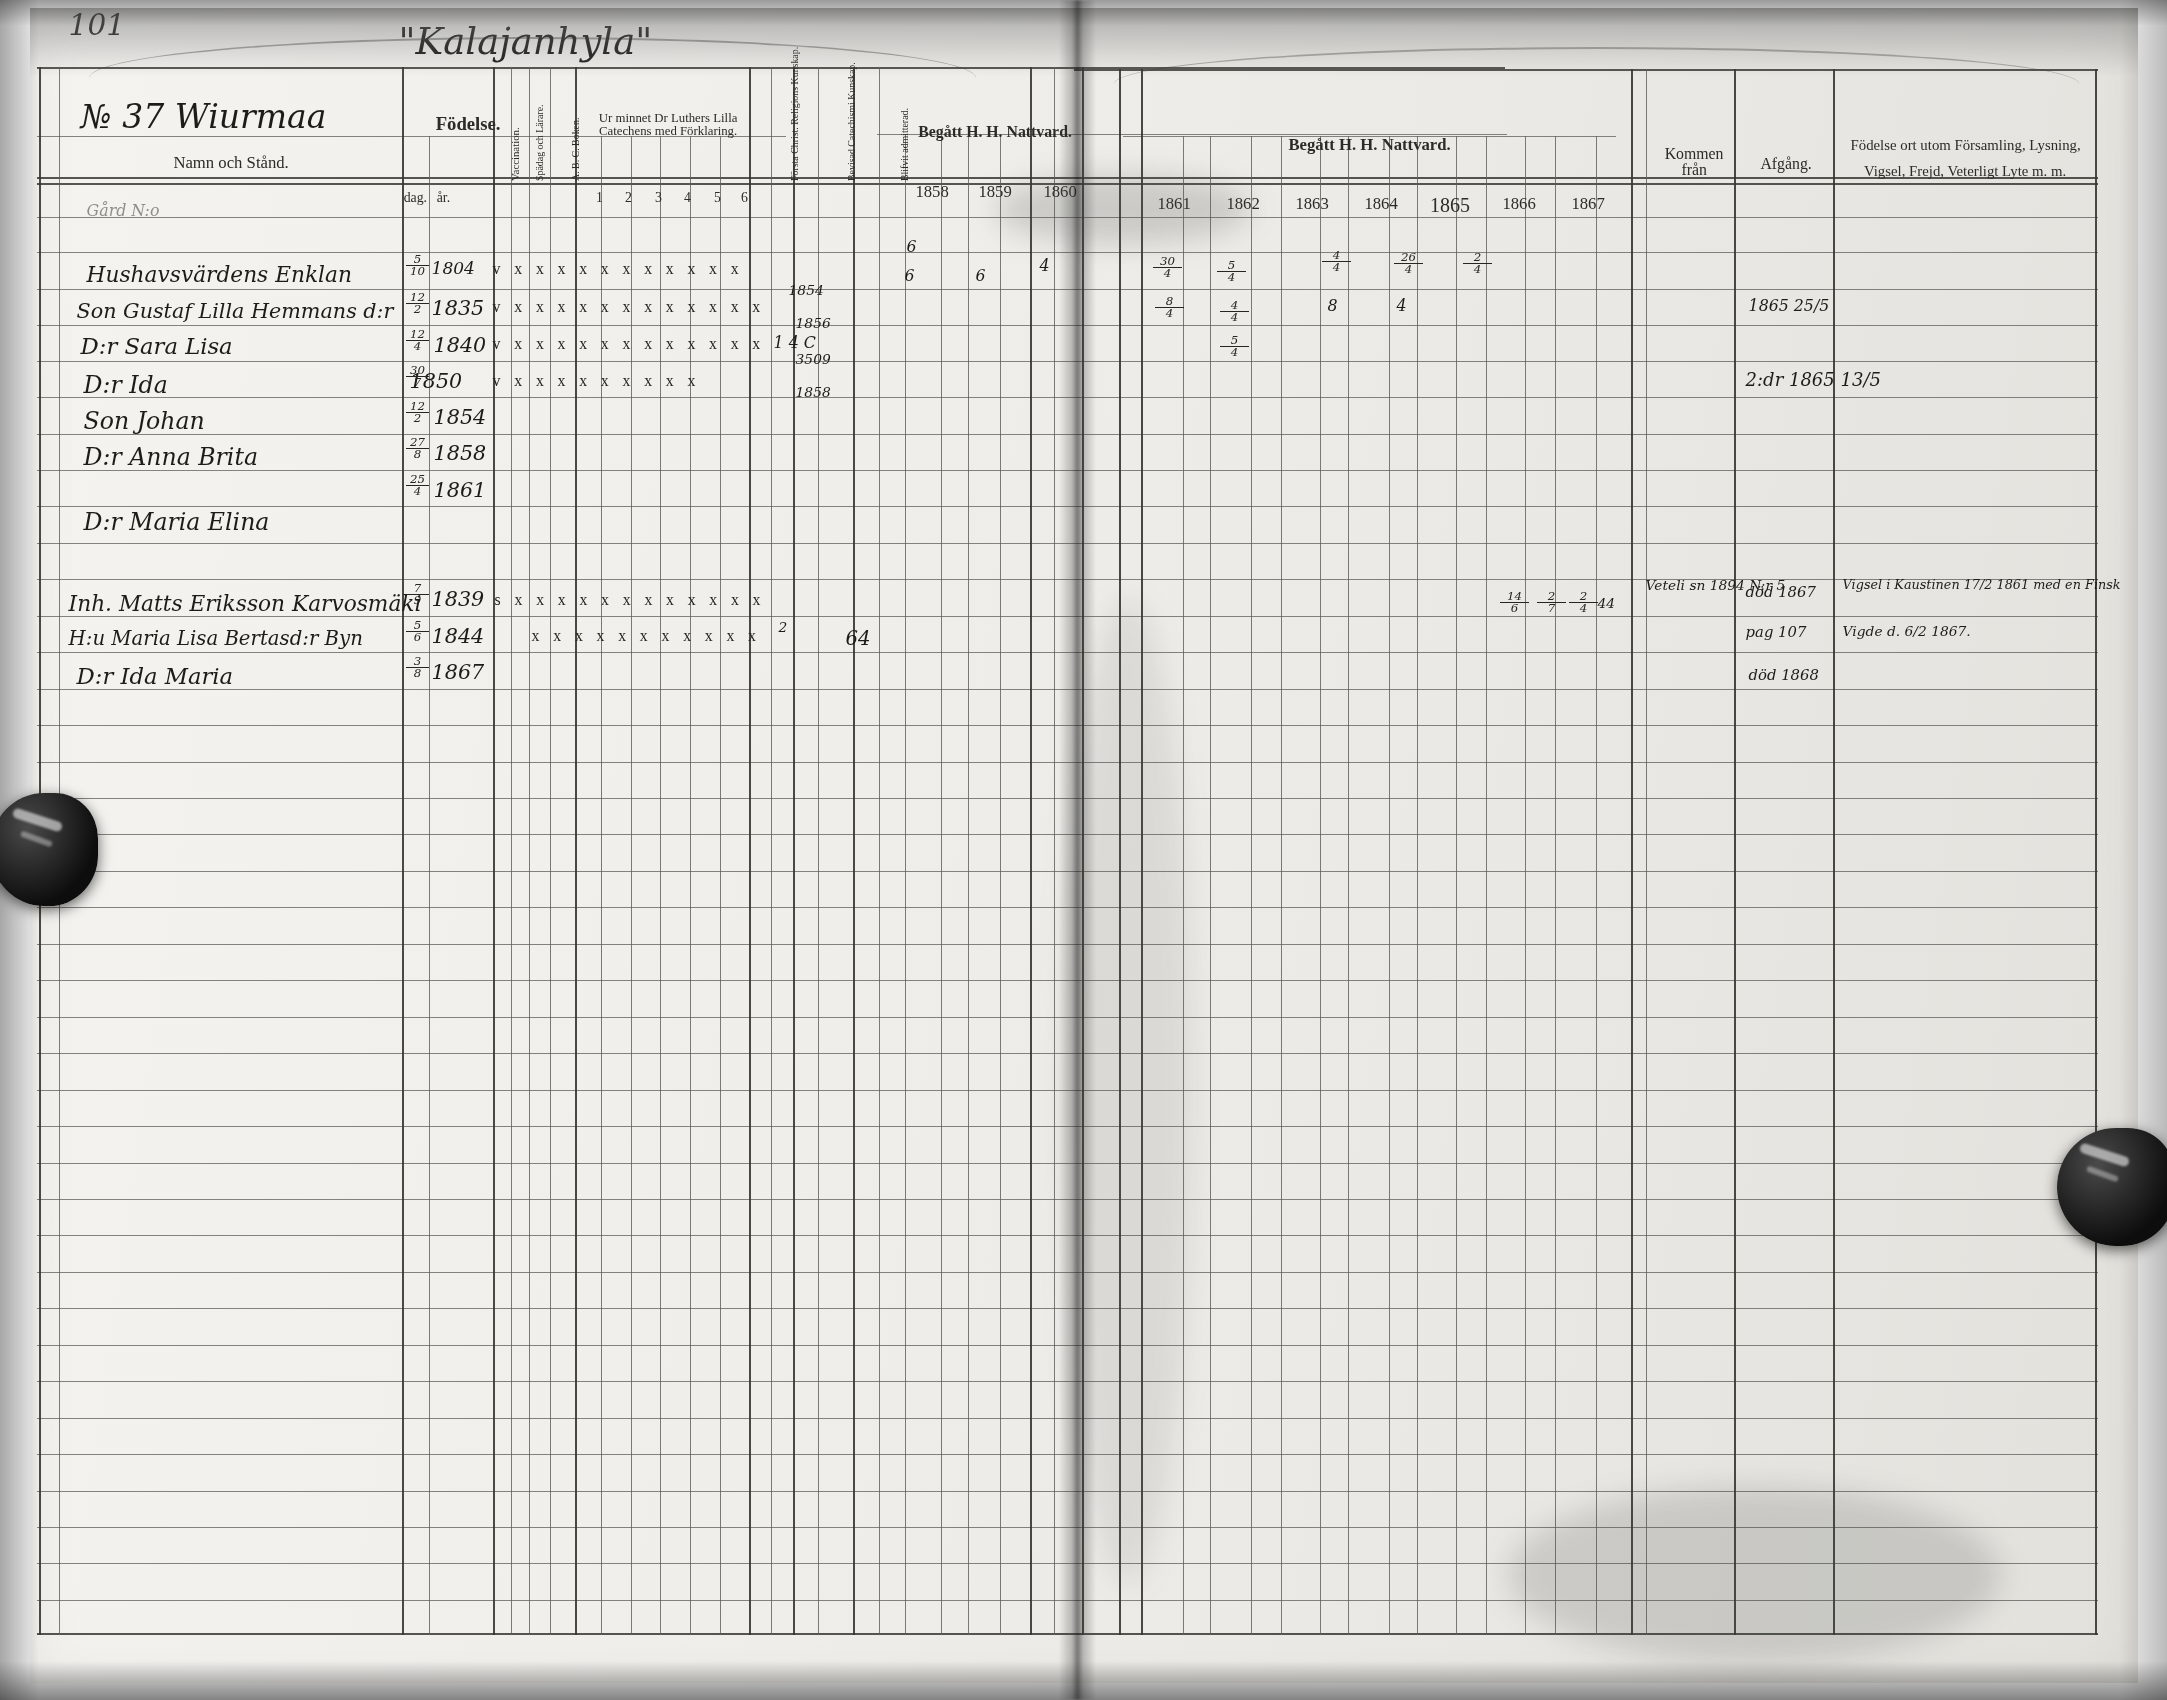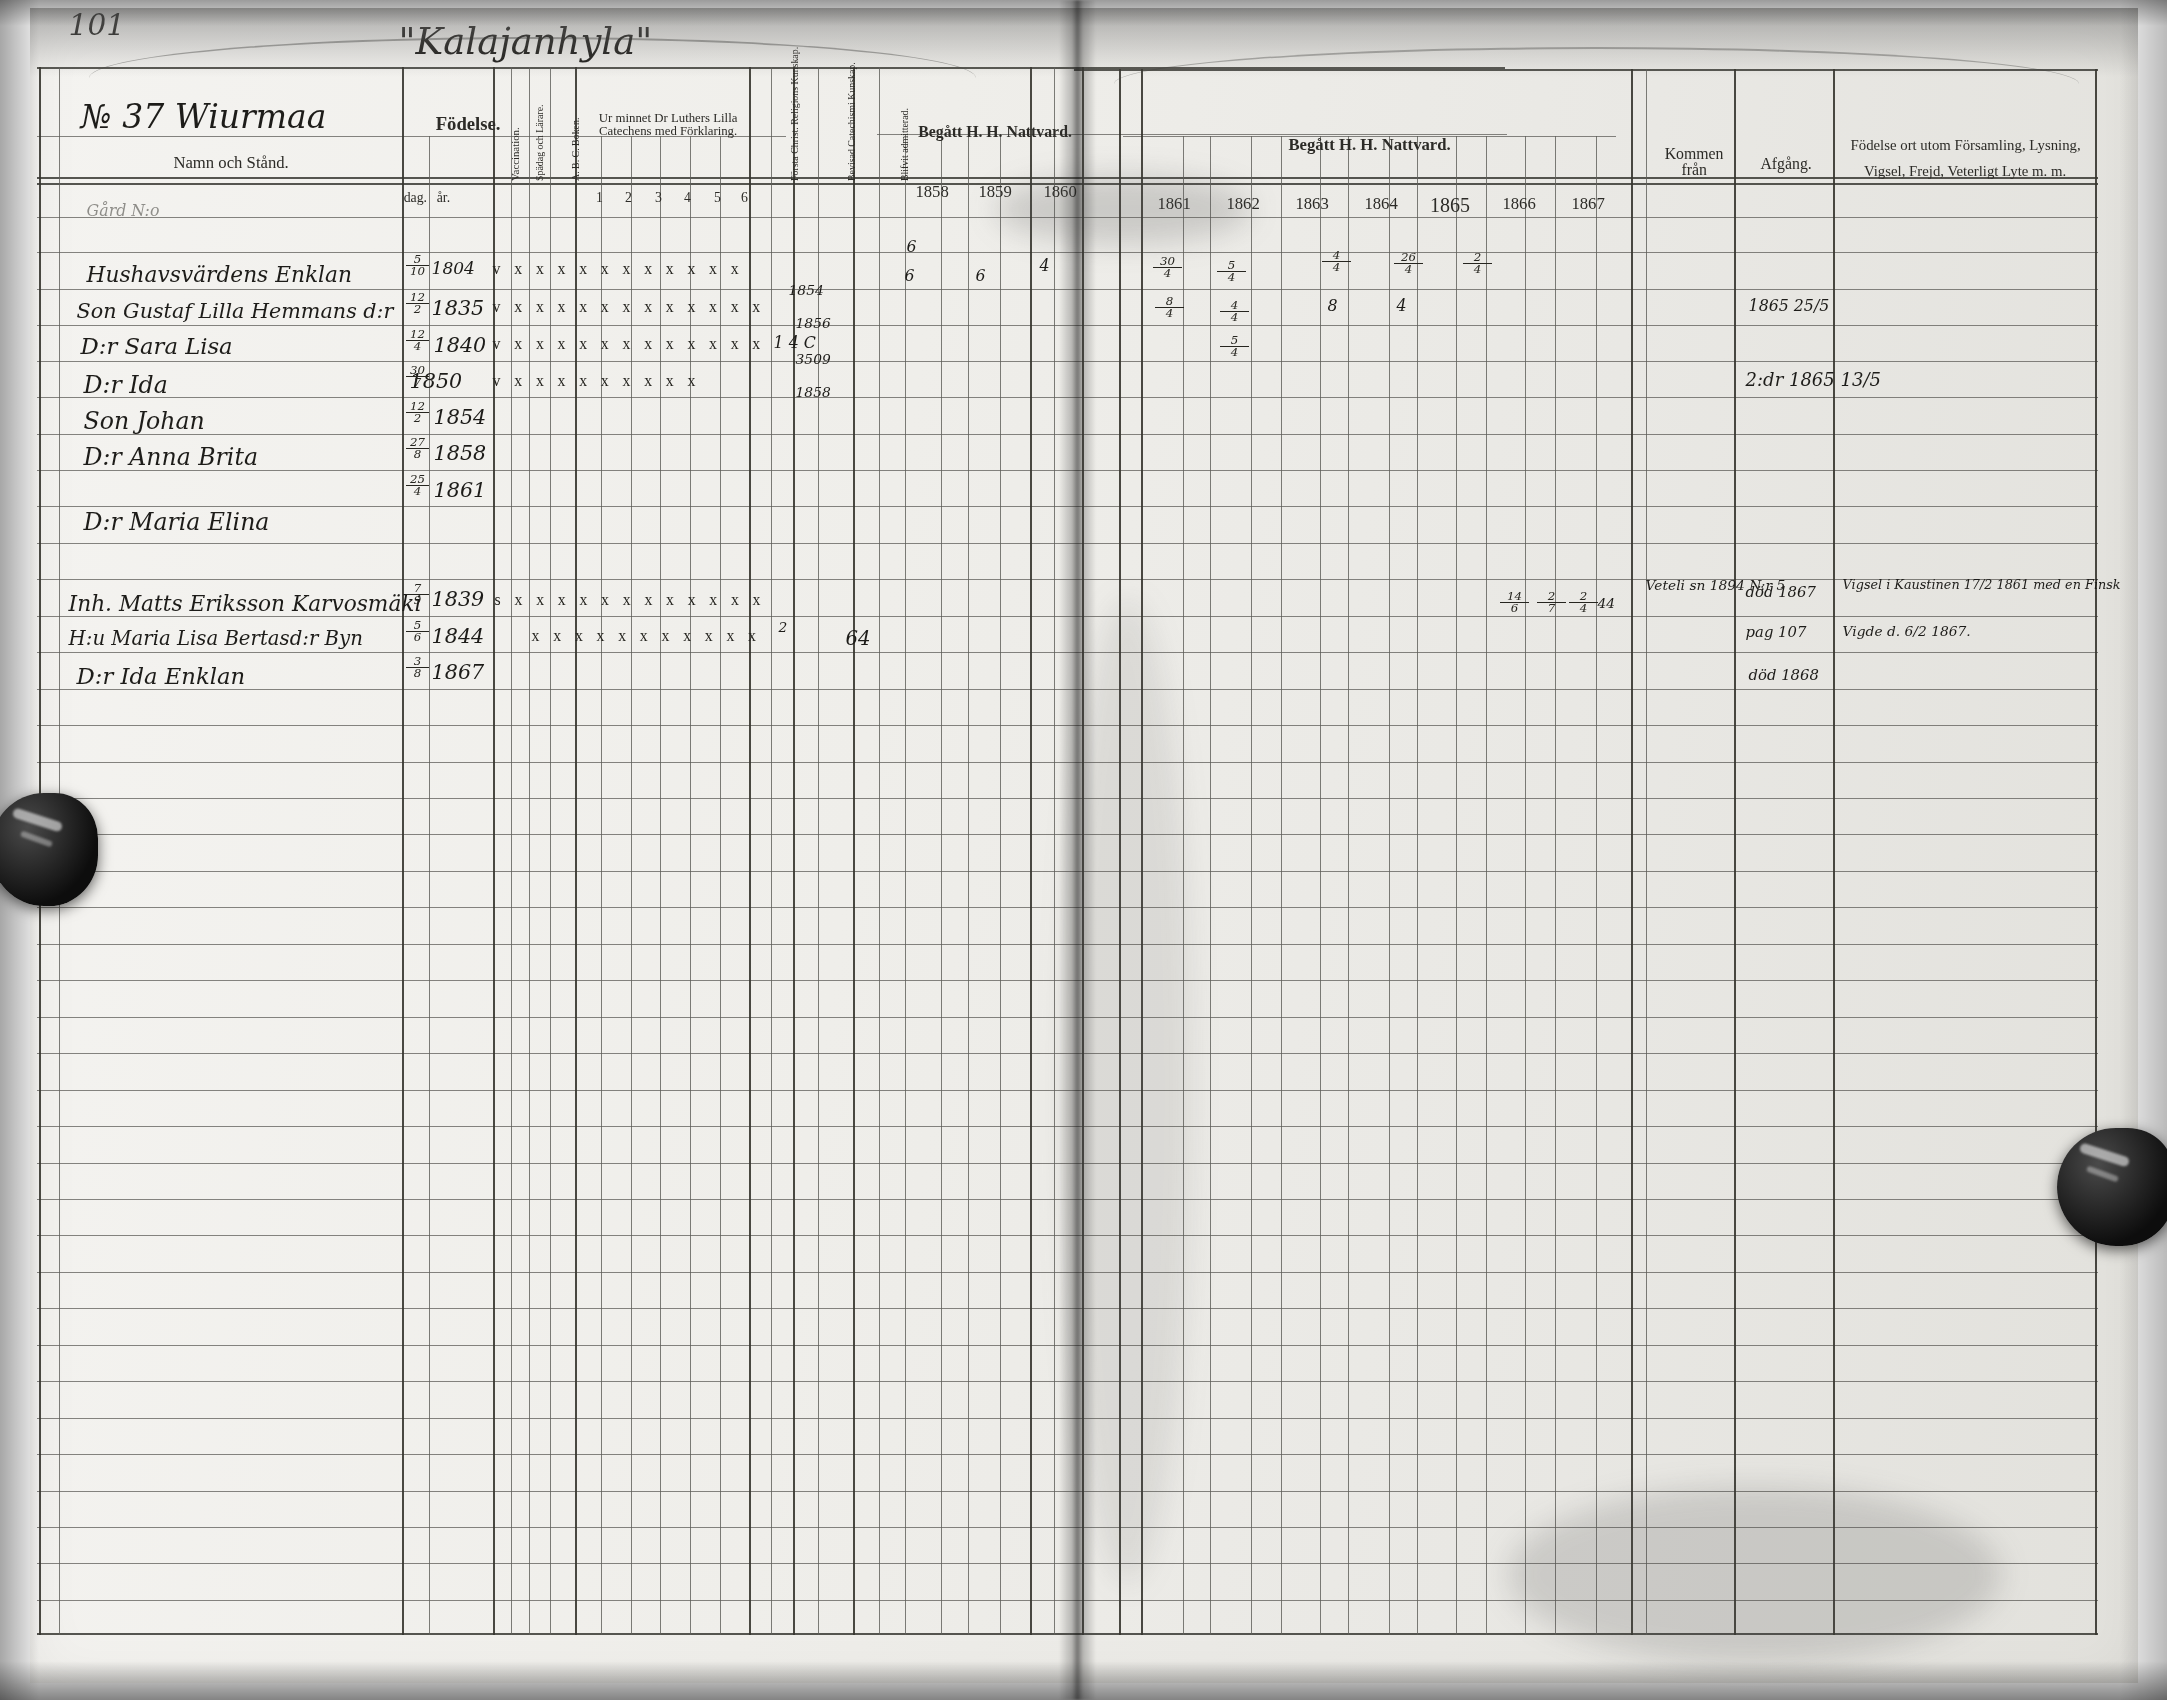--- a/index.html
+++ b/index.html
@@ -298,7 +298,7 @@
     <div class="hw sm" style="left:1716px;top:615px;font-size:14.8px;">pag 107</div>
     <div class="hw sm" style="left:1813px;top:615px;font-size:13.8px;">Vigde d. 6/2 1867.</div>
 
-    <div class="hw" style="left:47px;top:655px;font-size:22.7px;">D:r Ida Enklan</div>
+    <div class="hw" style="left:47px;top:655px;font-size:22.7px;">D:r Ida Maria</div>
     <div class="hw" style="left:402px;top:652px;font-size:20.7px;">1867</div>
     <div class="frac" style="left:376px;top:648px;width:23.6px;">
         <i class="num">3</i>

